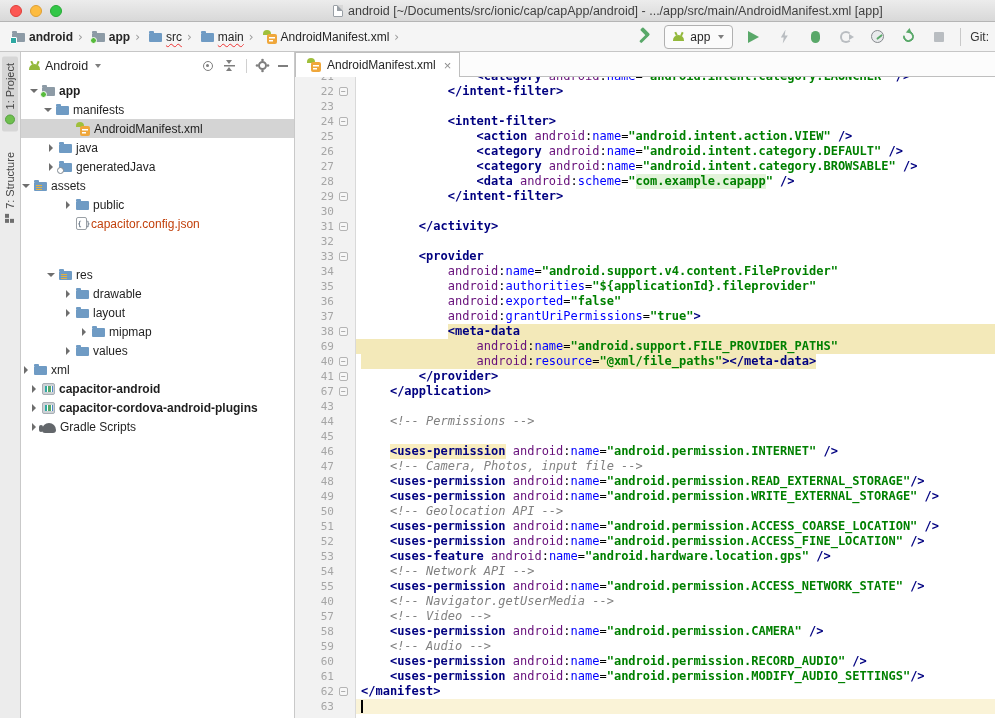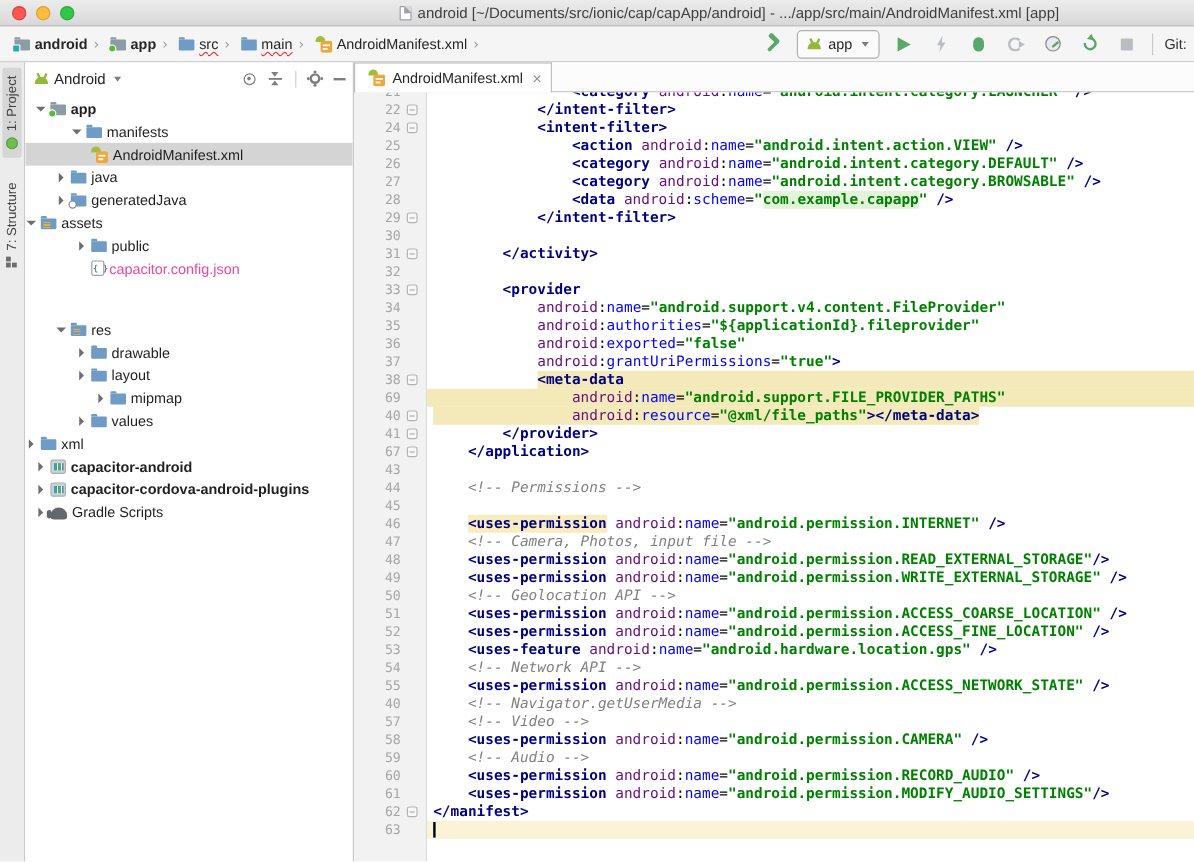--- a/index.html
+++ b/index.html
@@ -245,7 +245,7 @@
             <span class="ticon tk-folder-app"></span>
             <span class="label">app</span>
           </div>
-          <div class="trow" style="padding-left: 38px;">
+          <div class="trow" style="padding-left: 22px;">
             <span class="tarrow down"></span>
             <span class="ticon tk-folder"></span>
             <span class="label">manifests</span>

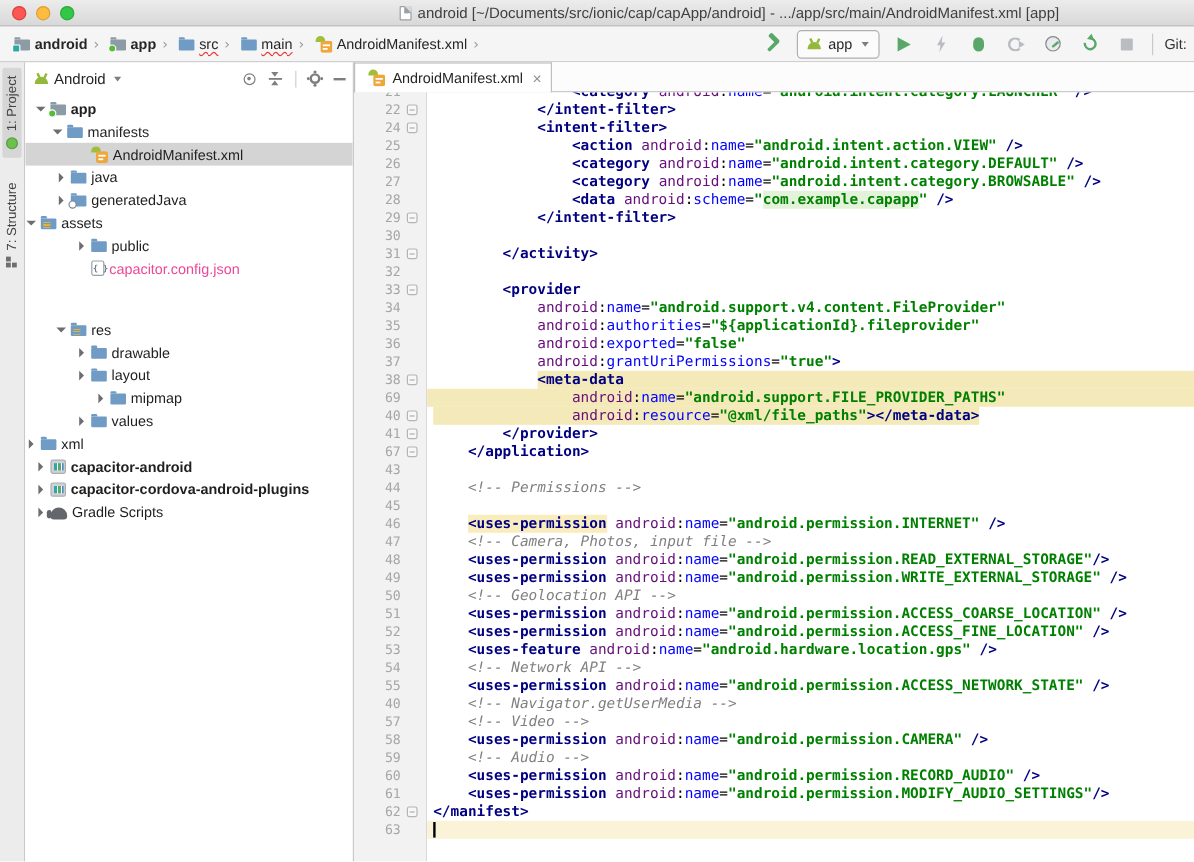--- a/index.html
+++ b/index.html
@@ -353,6 +353,12 @@
             </div>
             <div class="row">
               <div class="gl">
+                <span class="num">23</span>
+              </div>
+              <div class="cl"><span></span></div>
+            </div>
+            <div class="row">
+              <div class="gl">
                 <span class="num">24</span>
                 <span class="foldbox">−</span>
               </div>

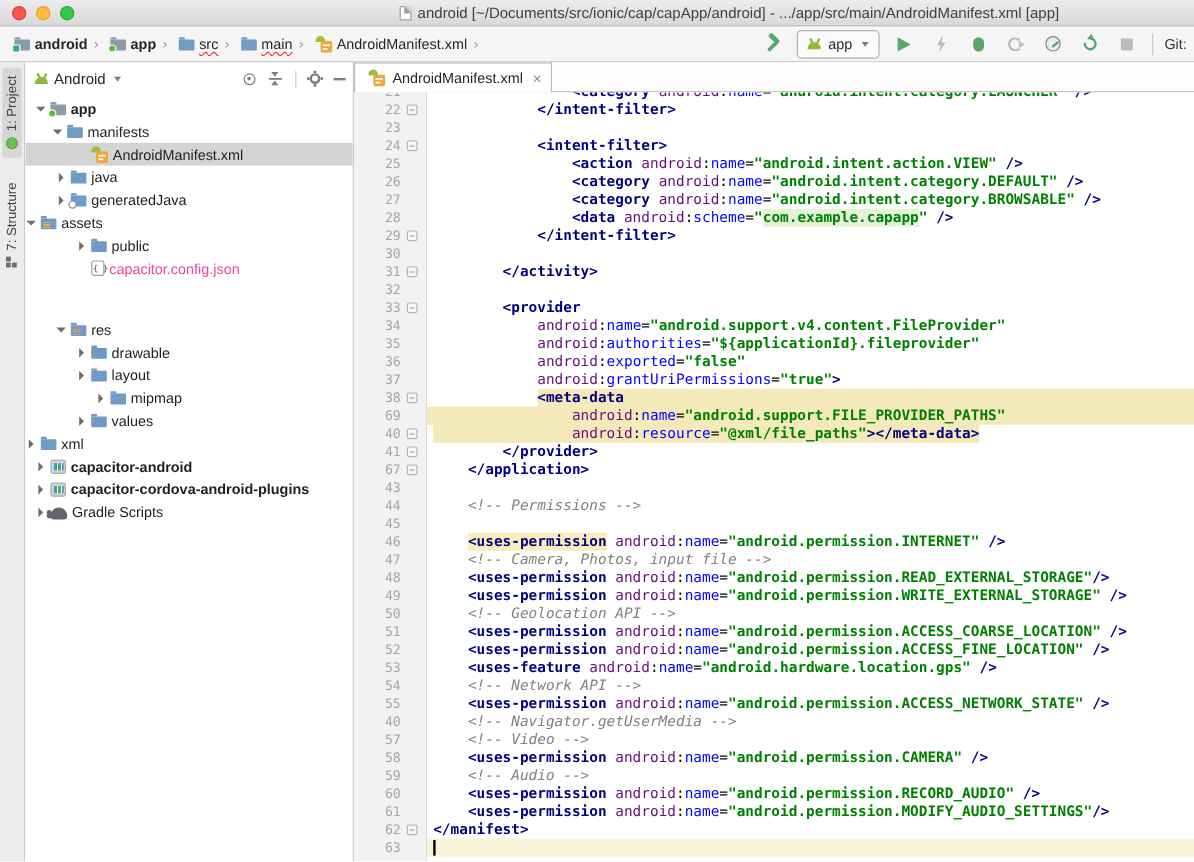--- a/index.html
+++ b/index.html
@@ -278,7 +278,7 @@
           <div class="trow" style="padding-left: 42px;">
             <span class="tarrow "></span>
             <span class="ticon tk-json"></span>
-            <span class="label" style="color: #ec4899;">capacitor.config.json</span>
+            <span class="label" style="color: #c2410c;">capacitor.config.json</span>
           </div>
           <div class="trow" style="padding-left: 25px; margin-top: 32px;">
             <span class="tarrow down"></span>

